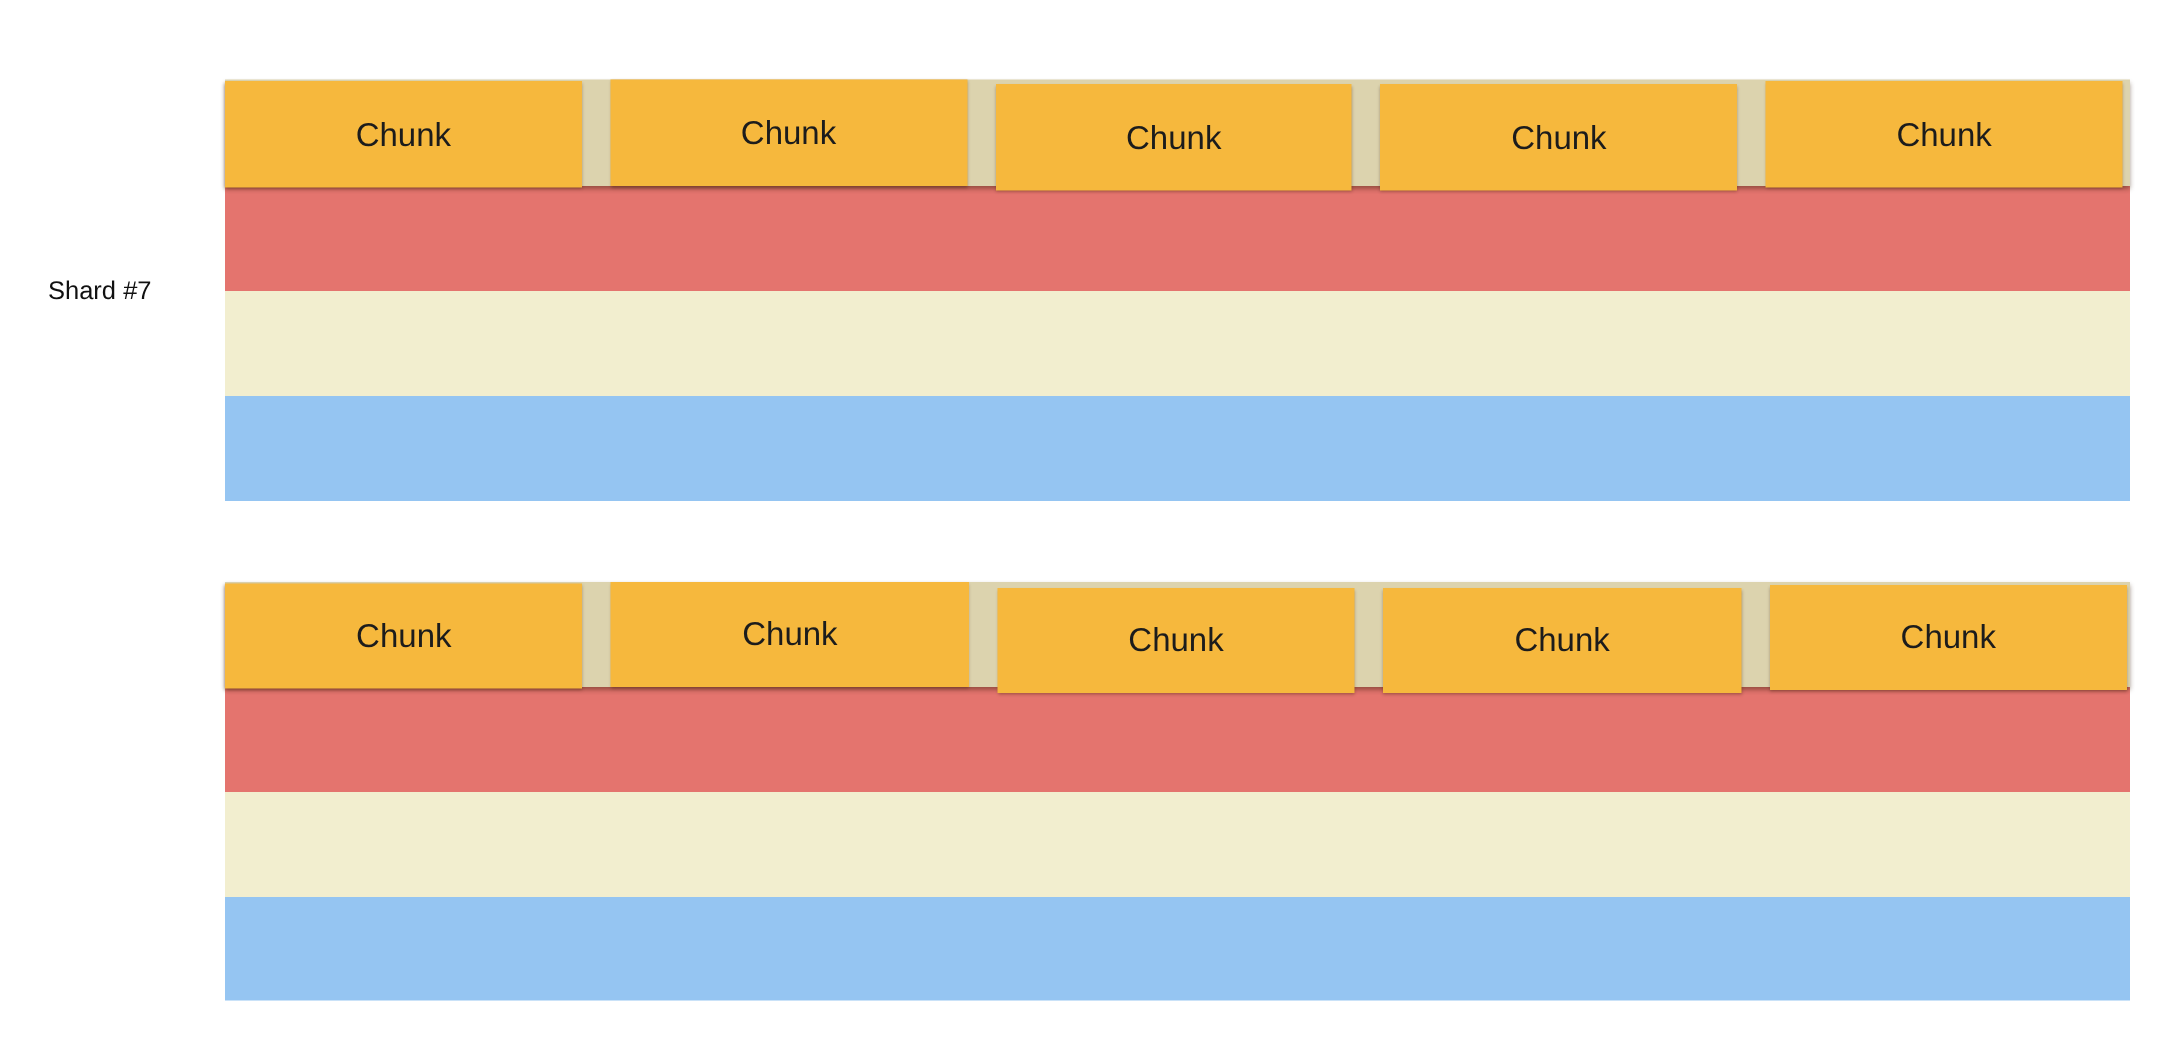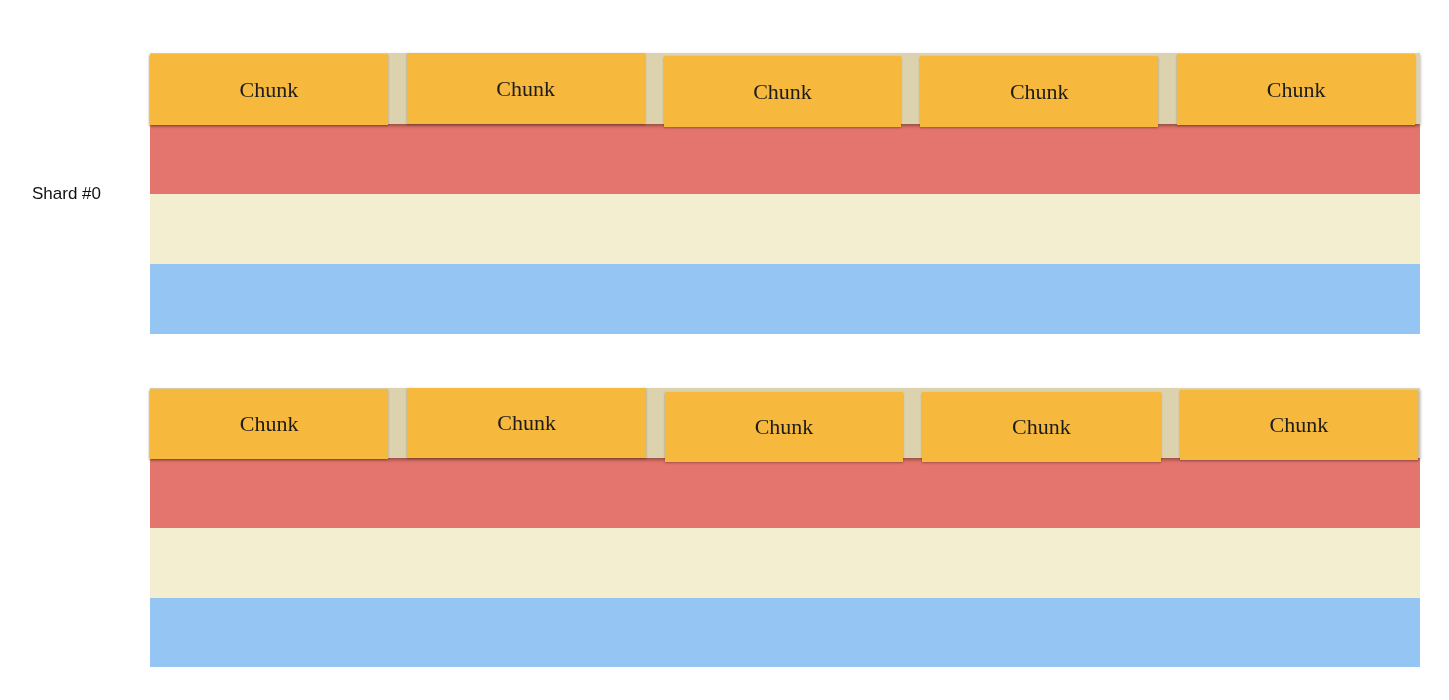--- a/index.html
+++ b/index.html
@@ -45,7 +45,6 @@
     gap: 19px;
     background: var(--gap-fill, #dcd3ae);
     box-shadow: 0 2px 3px rgba(60, 30, 10, 0.45);
-    font-family: Liberation Serif, serif;
   }
   #shard0 .chunk-row { padding-right: 5px; }
   #shard1 .chunk-row { padding-right: 2px; height: 70px; }

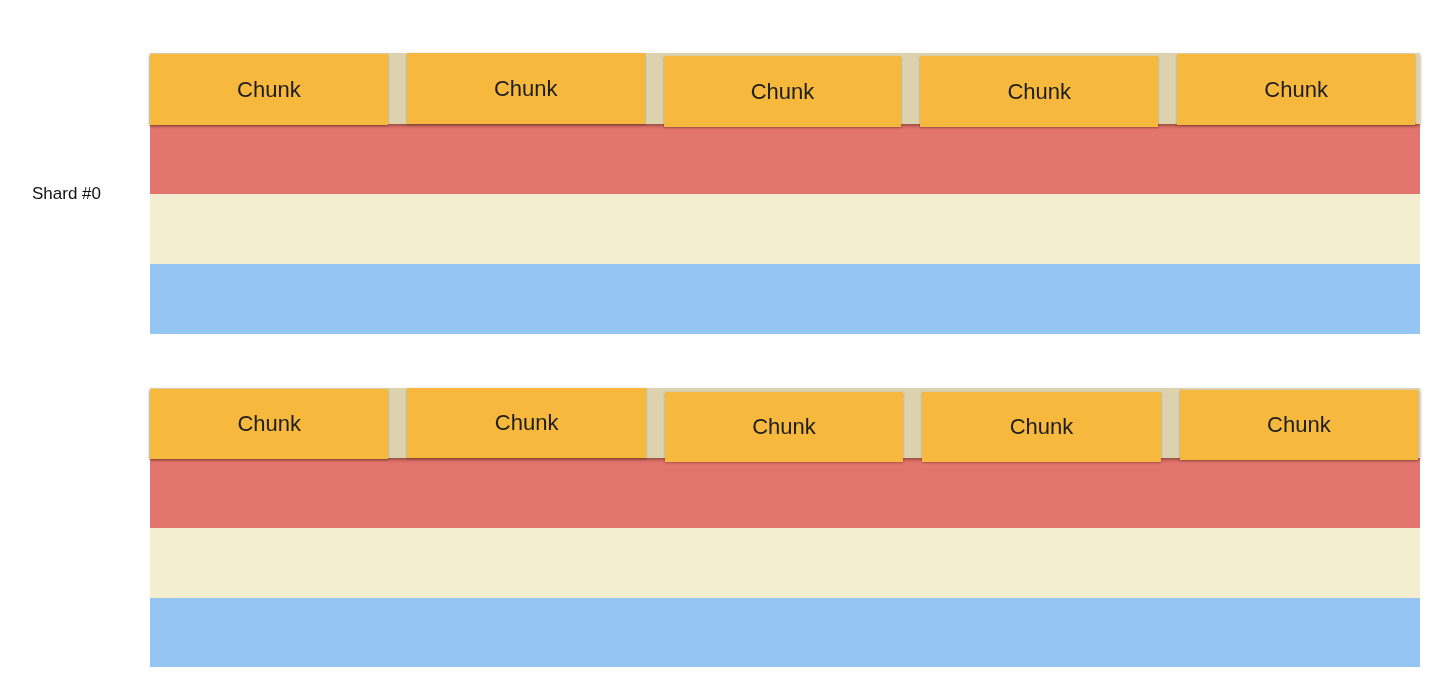--- a/index.html
+++ b/index.html
@@ -76,7 +76,7 @@
 <div class="canvas">
 
   <div class="shard" id="shard0">
-    <div class="shard-label">Shard #0</div>
+    <div class="shard-label">Shard #7</div>
     <div class="chunk-row">
       <div class="chunk" style="transform: translateY(1px);">Chunk</div>
       <div class="chunk" style="transform: translateY(0px);">Chunk</div>

